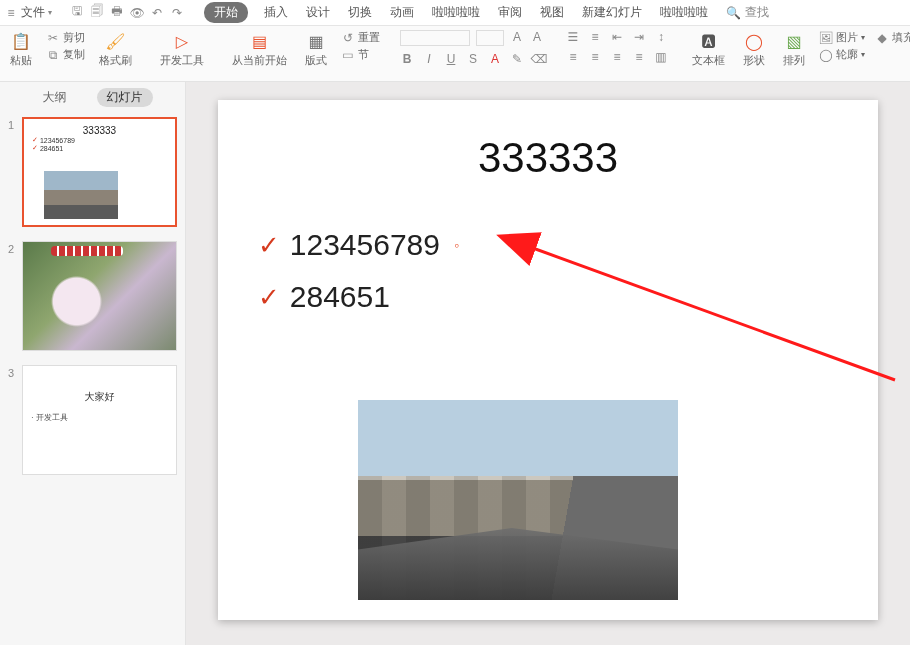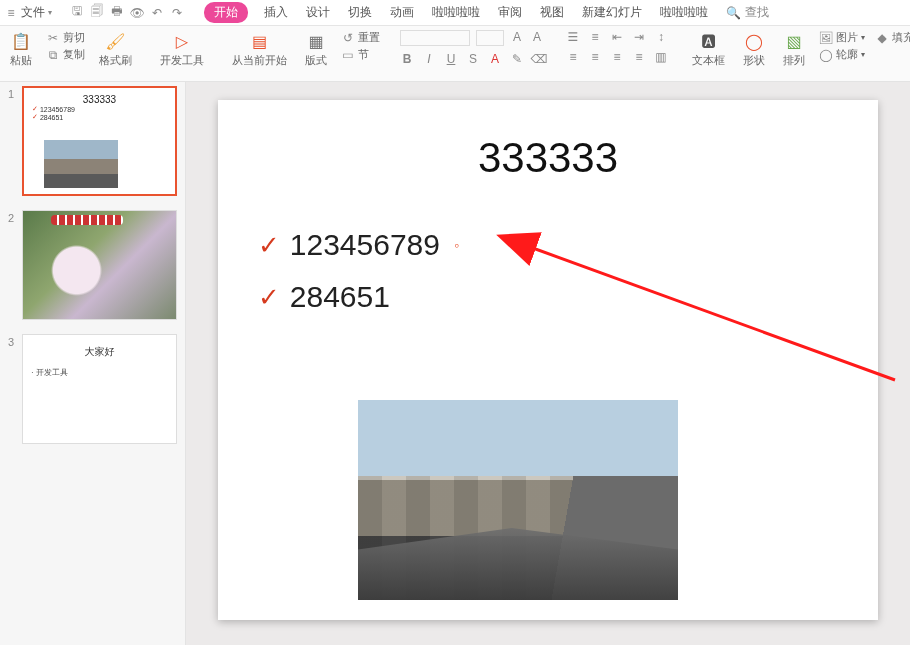--- a/index.html
+++ b/index.html
@@ -9,7 +9,7 @@
 .menubar { display:flex; align-items:center; height:26px; background:#fff; border-bottom:1px solid #e5e5e5; padding:0 4px; font-size:12px; color:#555; gap:14px; }
 .menubar .file { display:flex; align-items:center; gap:3px; color:#555; }
 .menubar .tab { cursor:pointer; padding:2px 2px; }
-.menubar .tab.active { background:#ec4899; color:#fff; border-radius:10px; padding:2px 10px; }
+.menubar .tab.active { background:#737373; color:#fff; border-radius:10px; padding:2px 10px; }
 .menubar .search { display:flex; align-items:center; gap:4px; color:#888; margin-left:2px; }
 .qat { display:flex; gap:6px; align-items:center; padding-left:4px; margin-right:6px; }
 .qat-ico { width:14px; height:14px; display:flex; align-items:center; justify-content:center; color:#888; }

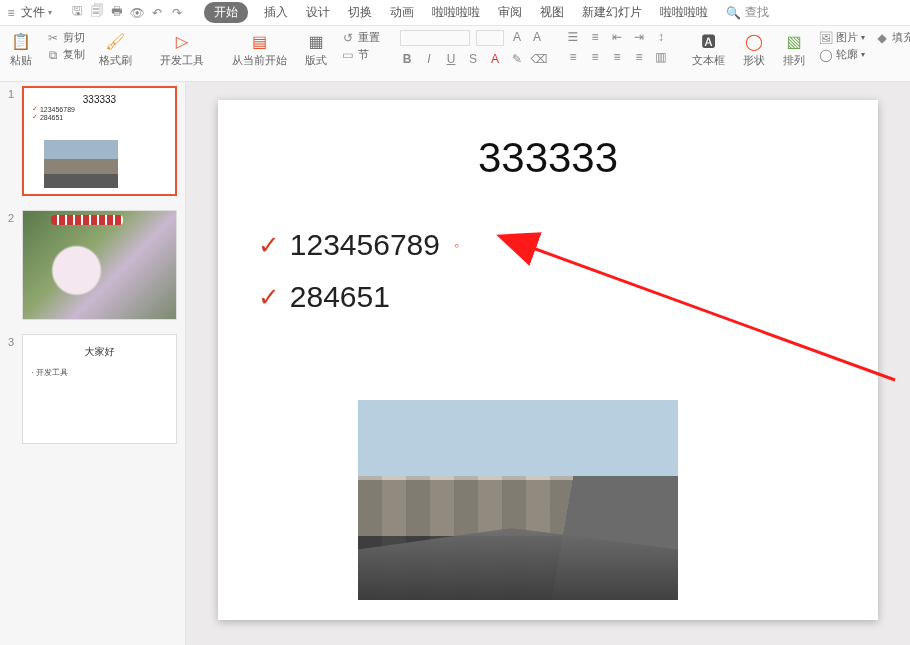--- a/index.html
+++ b/index.html
@@ -219,6 +219,10 @@
 
 <div class="workspace">
   <div class="sidepanel">
+    <div class="sidetabs">
+      <span class="pill">大纲</span>
+      <span class="pill active">幻灯片</span>
+    </div>
     <div class="thumbs">
 
       <div class="thumb-wrap">

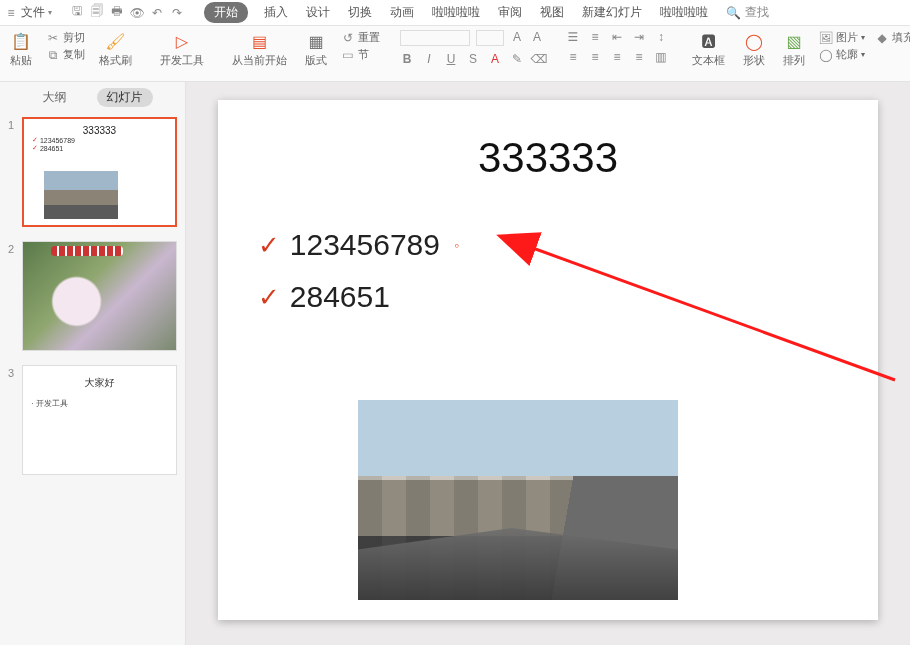--- a/index.html
+++ b/index.html
@@ -45,7 +45,7 @@
 .thumb.flower .bg { position:absolute; inset:0; background:radial-gradient(circle at 35% 55%, #f4e7f0 0 20%, transparent 22%), radial-gradient(circle at 42% 45%, #fff 0 6%, transparent 8%), linear-gradient(135deg,#5a7a4a,#8fa66f 40%, #c9b7cf 60%, #7b8a6f); }
 .thumb.flower .red { position:absolute; top:4px; left:28px; width:72px; height:10px; background:repeating-linear-gradient(90deg,#c33 0 6px,#fff 6px 8px); border-radius:4px; }
 
-.thumb.plain .ttitle2 { font-size:10px; text-align:center; color:#333; margin-top:4px; }
+.thumb.plain .ttitle2 { font-size:10px; text-align:center; color:#333; margin-top:18px; }
 .thumb.plain .tbullet { font-size:8px; color:#555; margin-top:8px; }
 
 

